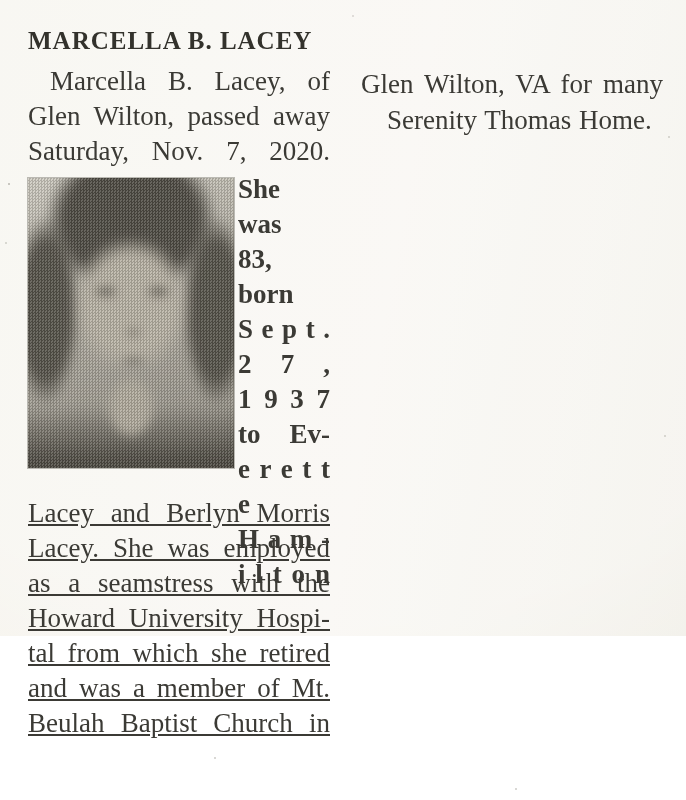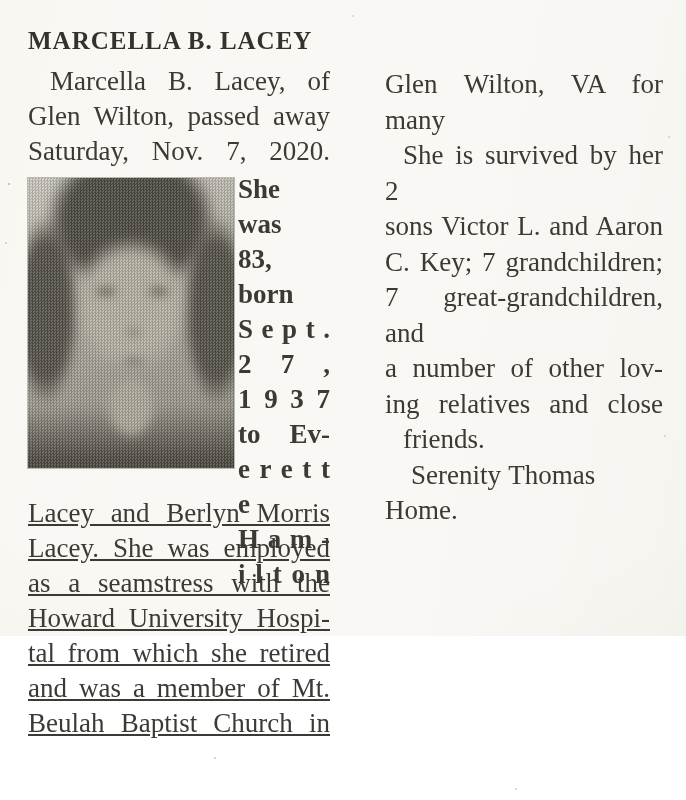--- a/index.html
+++ b/index.html
@@ -80,7 +80,6 @@
   .right-column .para {
     position: static;
     line-height: 35.5px;
-    margin-left: 24px;
   }
   .p-r2 { text-indent: 18px; }
   .p-r3 { text-indent: 26px; }

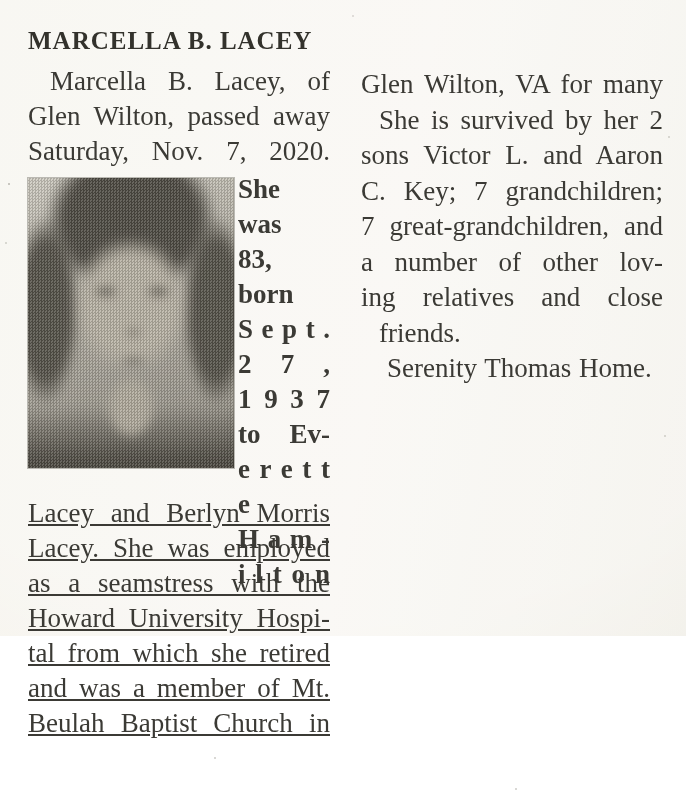--- a/index.html
+++ b/index.html
@@ -154,12 +154,6 @@
 
   <div class="right-column">
     <div class="para p-r1"><span class="jlines">Glen Wilton, VA for many</span></div>
-    <div class="para p-r2"><span class="jlines">She is survived by her 2
-sons Victor L. and Aaron
-C. Key; 7 grandchildren;
-7 great-grandchildren, and
-a number of other lov-
-ing relatives and close</span><span class="jlast">friends.</span></div>
     <div class="para p-r3"><span class="jlast">Serenity Thomas Home.</span></div>
   </div>
 

